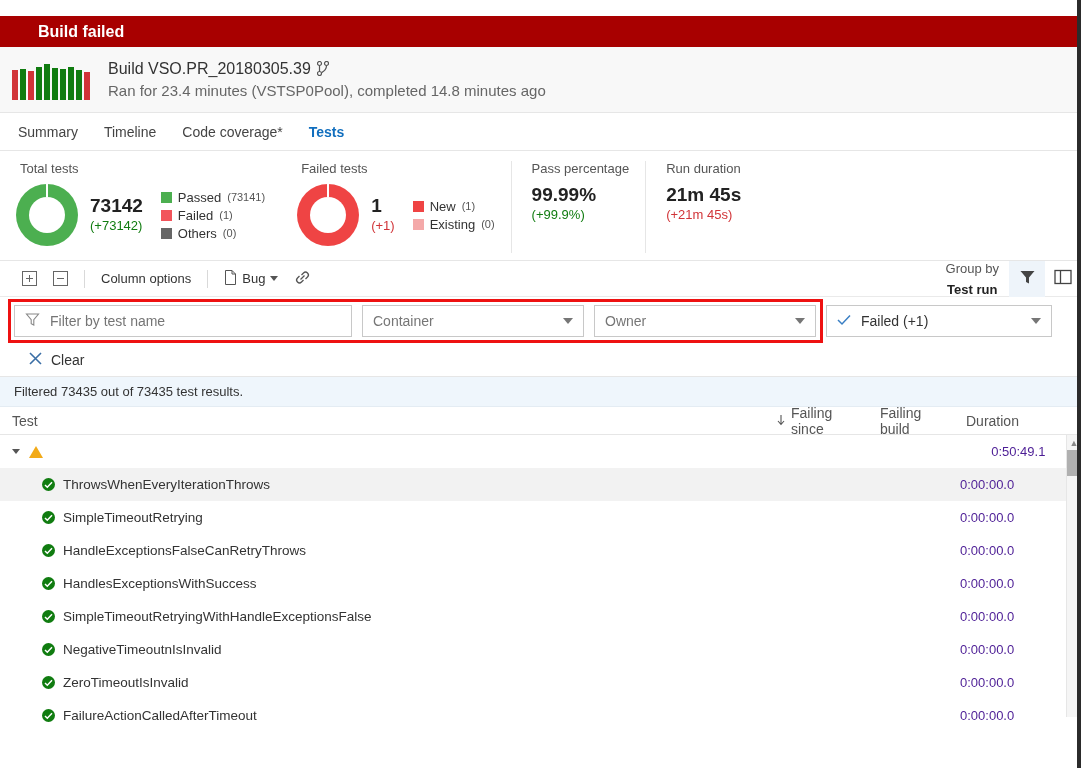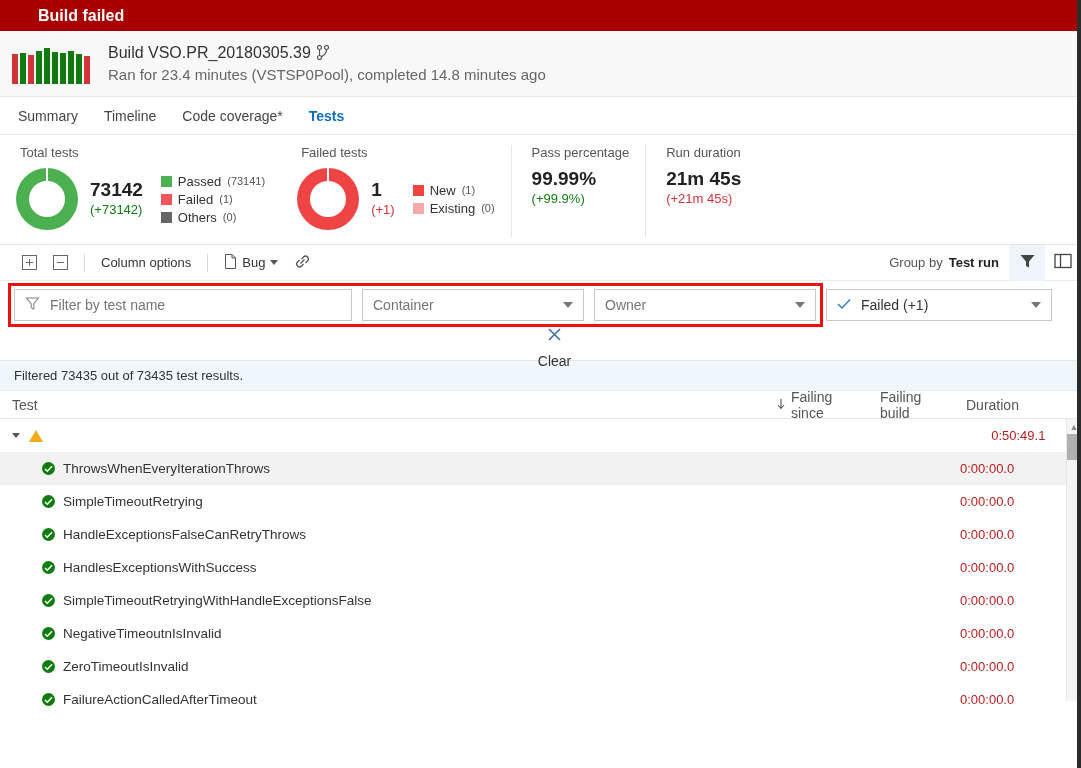--- a/index.html
+++ b/index.html
@@ -20,6 +20,7 @@
     display: flex;
     align-items: center;
     padding-left: 38px;
+    margin-top: 16px;
   }
   .banner-title {
     color: #ffffff;

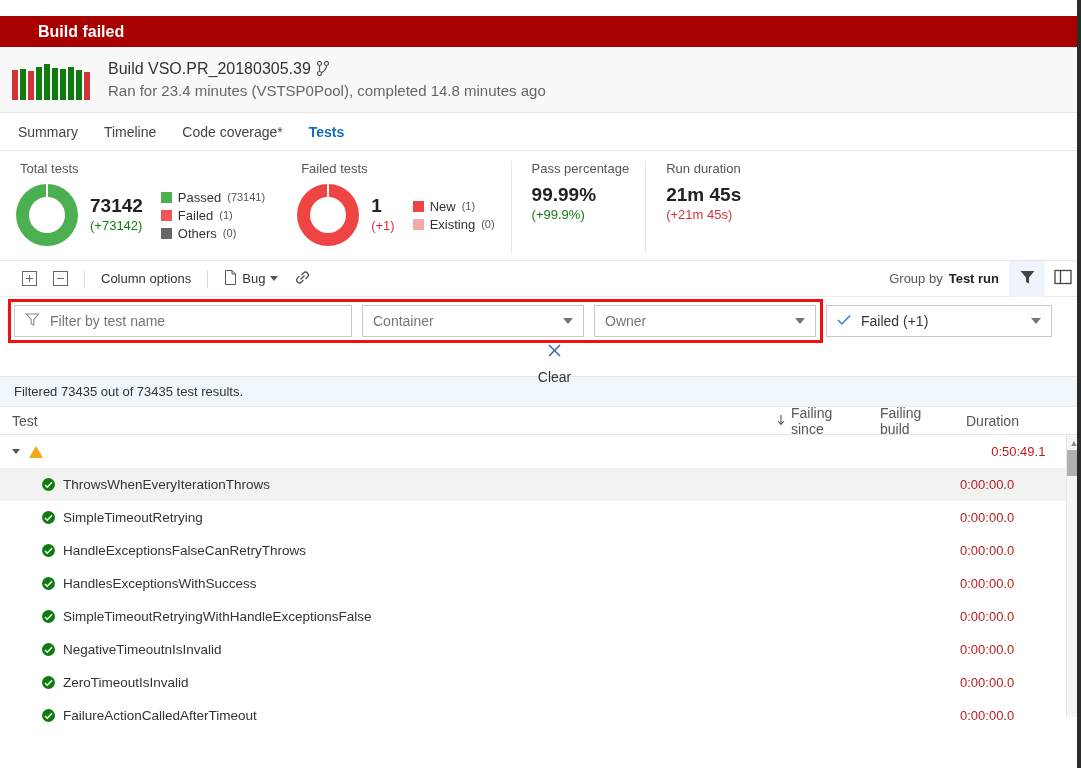--- a/index.html
+++ b/index.html
@@ -182,7 +182,7 @@
   .cmd-spacer { flex: 1; }
   .groupby {
     display: flex; align-items: center; gap: 6px;
-    font-size: 13px; color: #555; padding-right: 10px;
+    font-size: 13px; color: #555; padding-right: 10px; flex-direction: column;
   }
   .groupby b { color: #222; font-weight: bold; }
   .icon-box {

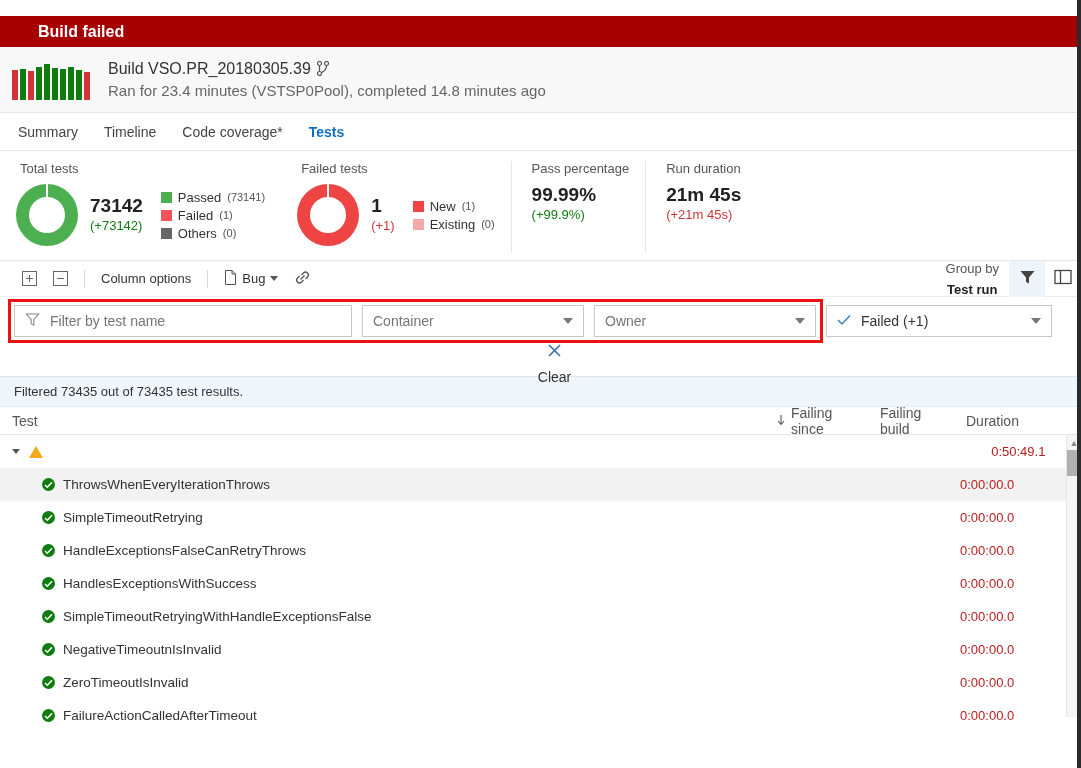--- a/index.html
+++ b/index.html
@@ -236,7 +236,6 @@
     font-size: 14px;
     color: #333;
     cursor: pointer;
-    flex-direction: column;
   }
 
   

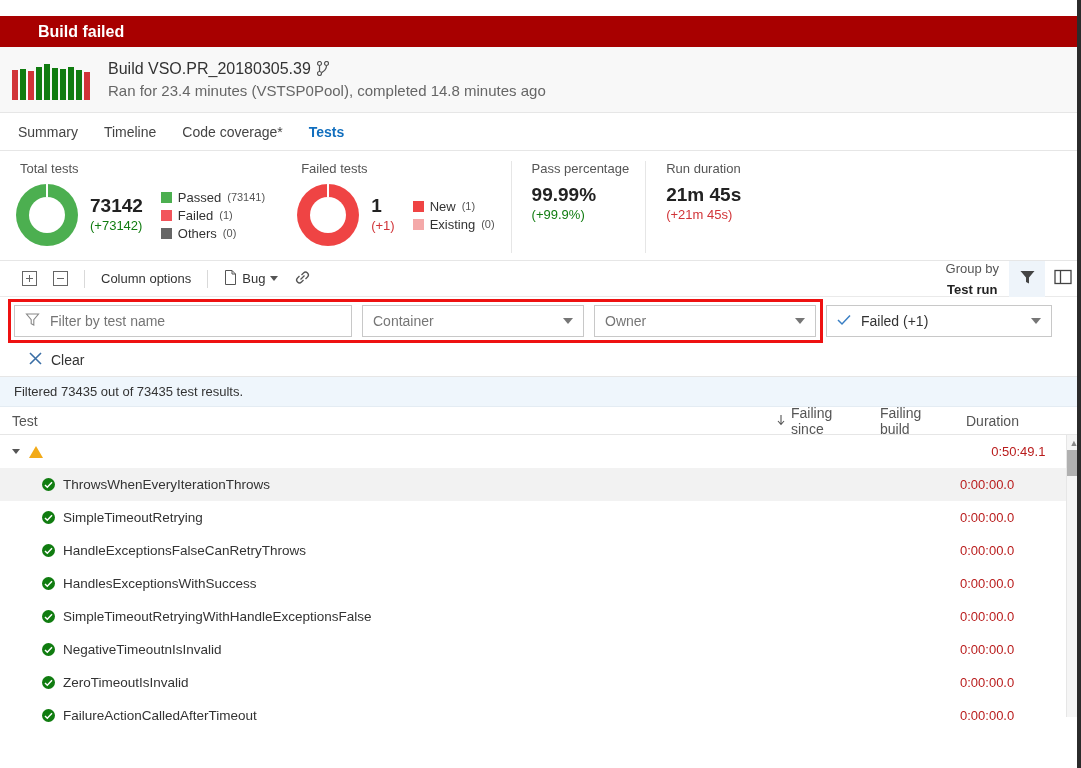--- a/index.html
+++ b/index.html
@@ -291,7 +291,7 @@
   }
   .row .cell-since { width: 104px; }
   .row .cell-fbuild { width: 86px; }
-  .row .cell-dur { width: 90px; font-size: 13px; color: #b91c1c; }
+  .row .cell-dur { width: 90px; font-size: 13px; color: #4c1d95; }
 
   .caret {
     width: 0; height: 0;

